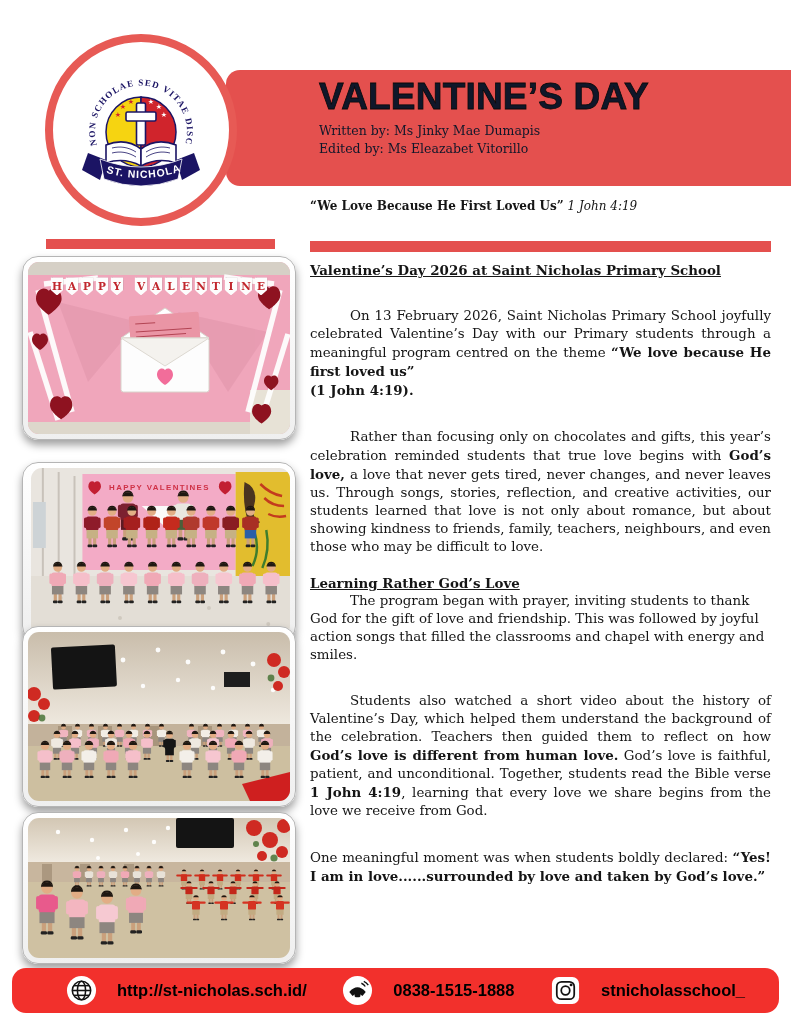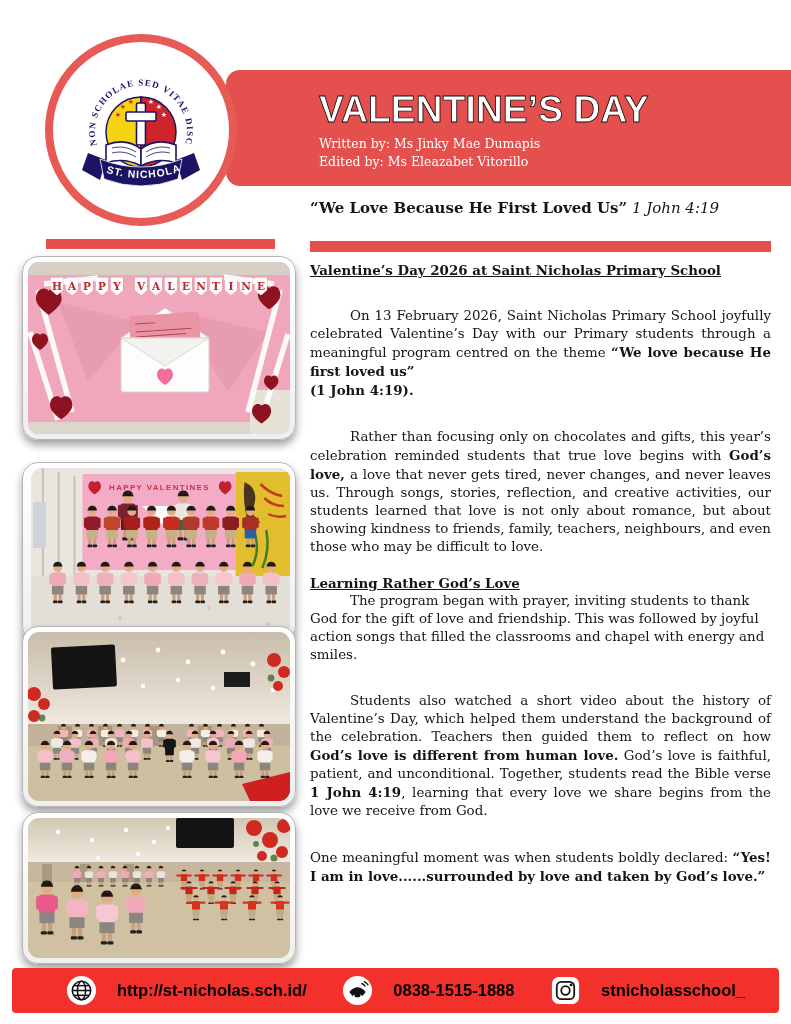--- a/index.html
+++ b/index.html
@@ -9,7 +9,7 @@
   
   .banner{position:absolute;left:226px;top:70px;width:565px;height:116px;background:#e4504e;
           border-radius:14px 0 0 14px;}
-  .banner-inner{position:absolute;left:93px;top:21px;color:#ffffff;}
+  .banner-inner{position:absolute;left:93px;top:8px;color:#0f172a;}
   .title{font-family:"Liberation Sans",sans-serif;font-weight:bold;font-size:37px;line-height:1.05;
          letter-spacing:.2px;-webkit-text-stroke:.8px #0a0a0a;}
   .subtitle{font-family:"DejaVu Serif",serif;font-weight:bold;font-size:19px;margin-top:3px;}

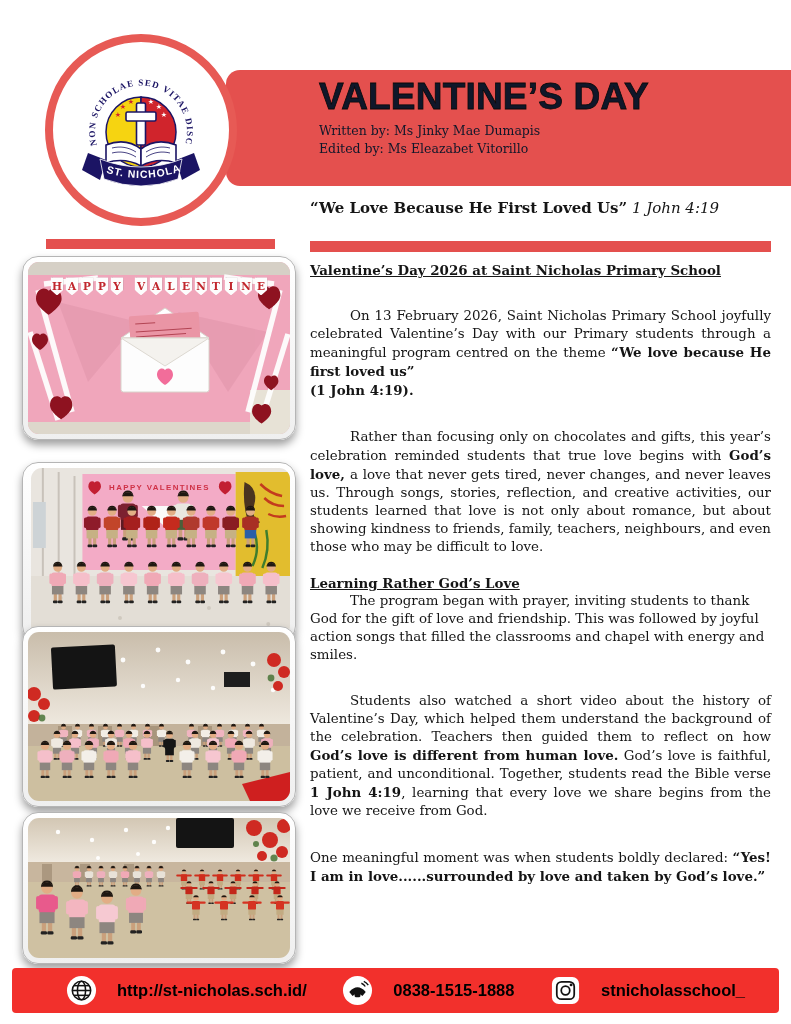--- a/index.html
+++ b/index.html
@@ -18,7 +18,7 @@
 
   .logo-wrap{position:absolute;left:44px;top:33px;width:194px;height:194px;}
 
-  .quote{position:absolute;left:310px;top:199px;width:465px;font-size:15px;}
+  .quote{position:absolute;left:310px;top:199px;width:465px;font-size:12px;}
   .quote .qt{font-weight:bold;}
   .quote .ref{font-style:italic;}
 

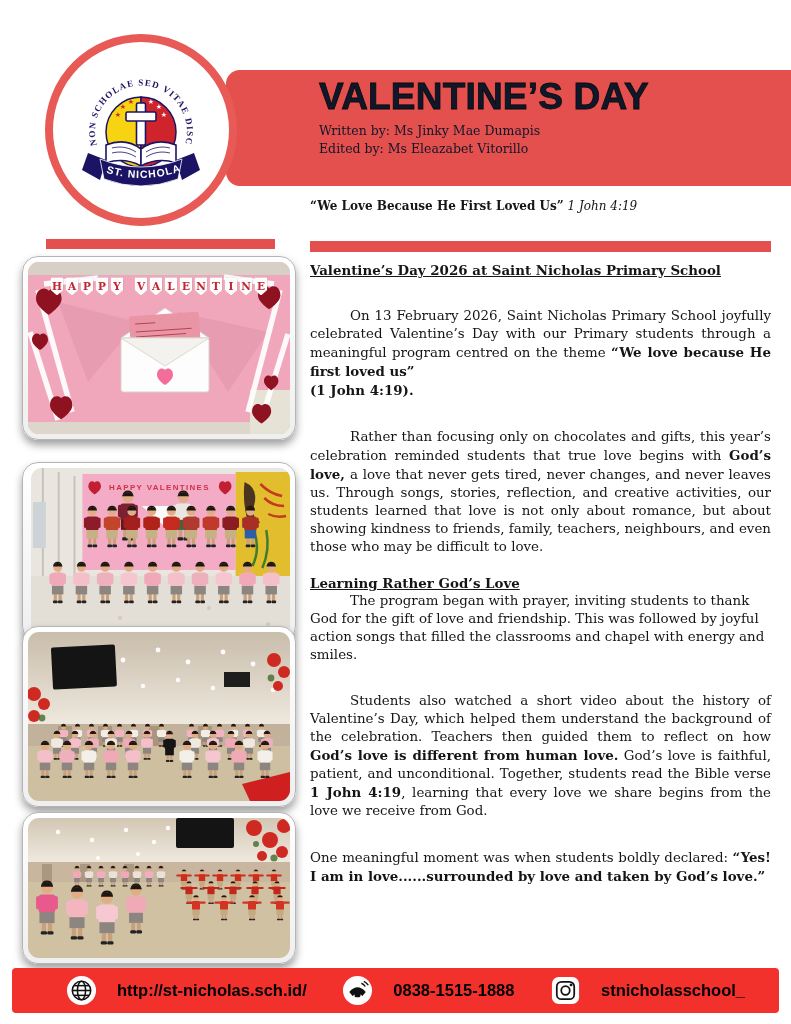--- a/index.html
+++ b/index.html
@@ -52,7 +52,7 @@
   .blk.ind{text-indent:40px;}
 
   
-  .footer{position:absolute;left:12px;top:968px;width:767px;height:45px;background:#f2302c;border-radius:4px;
+  .footer{position:absolute;left:12px;top:968px;width:767px;height:45px;background:#f2302c;border-radius:14px;
           display:flex;align-items:center;justify-content:space-between;box-sizing:border-box;
           padding:0 34px 0 54px;}
   .fgroup{display:flex;align-items:center;gap:20px;}

